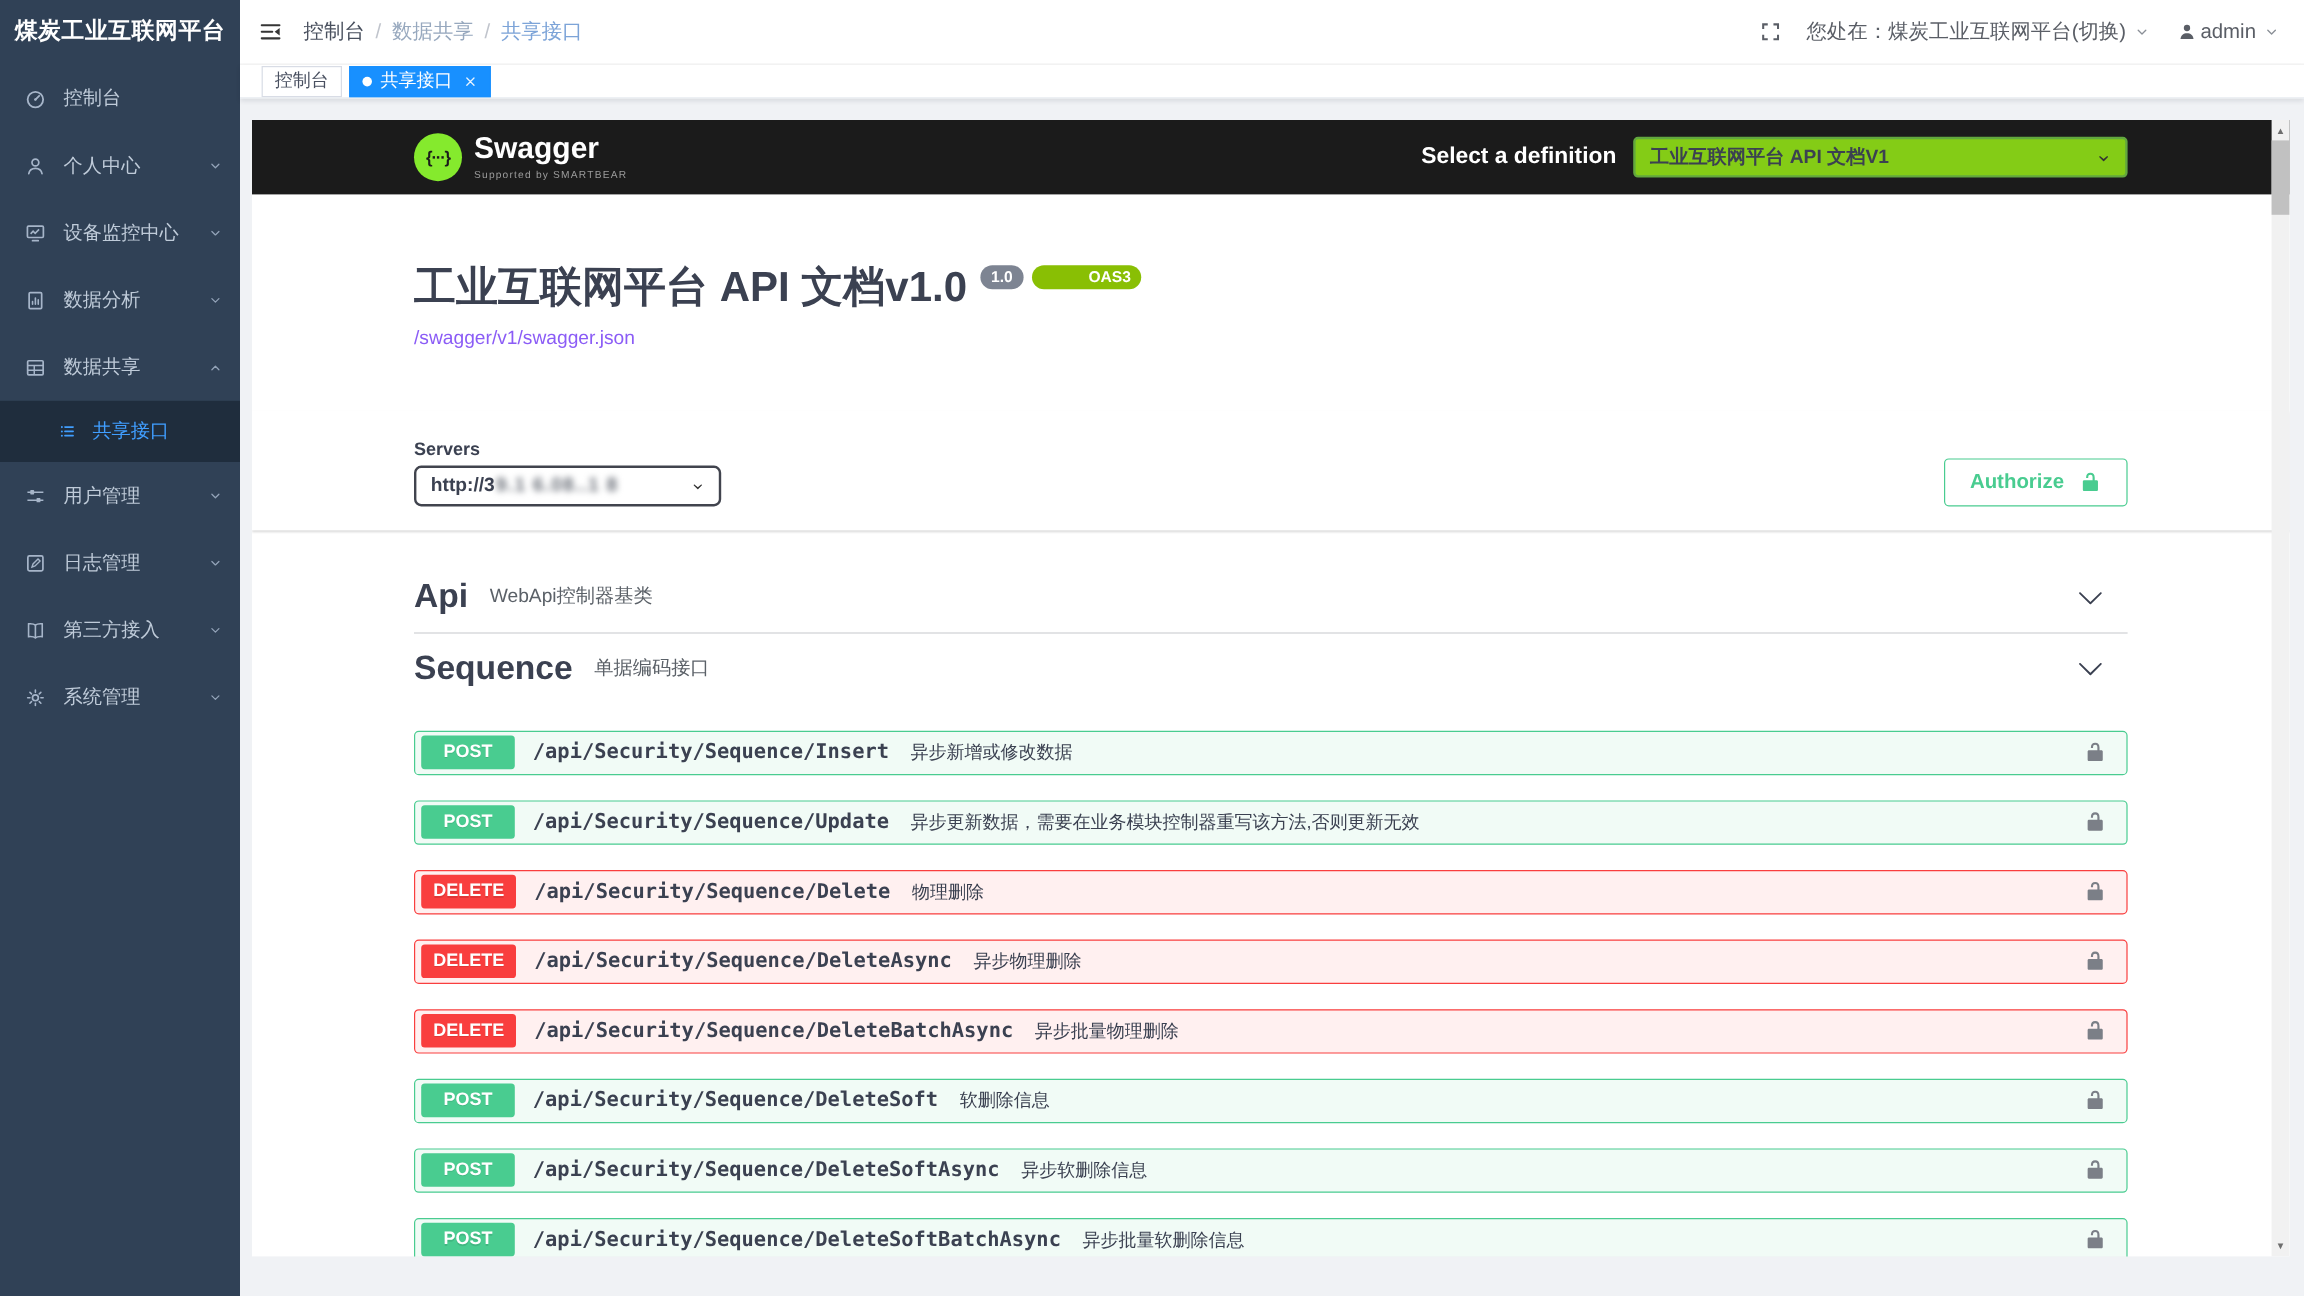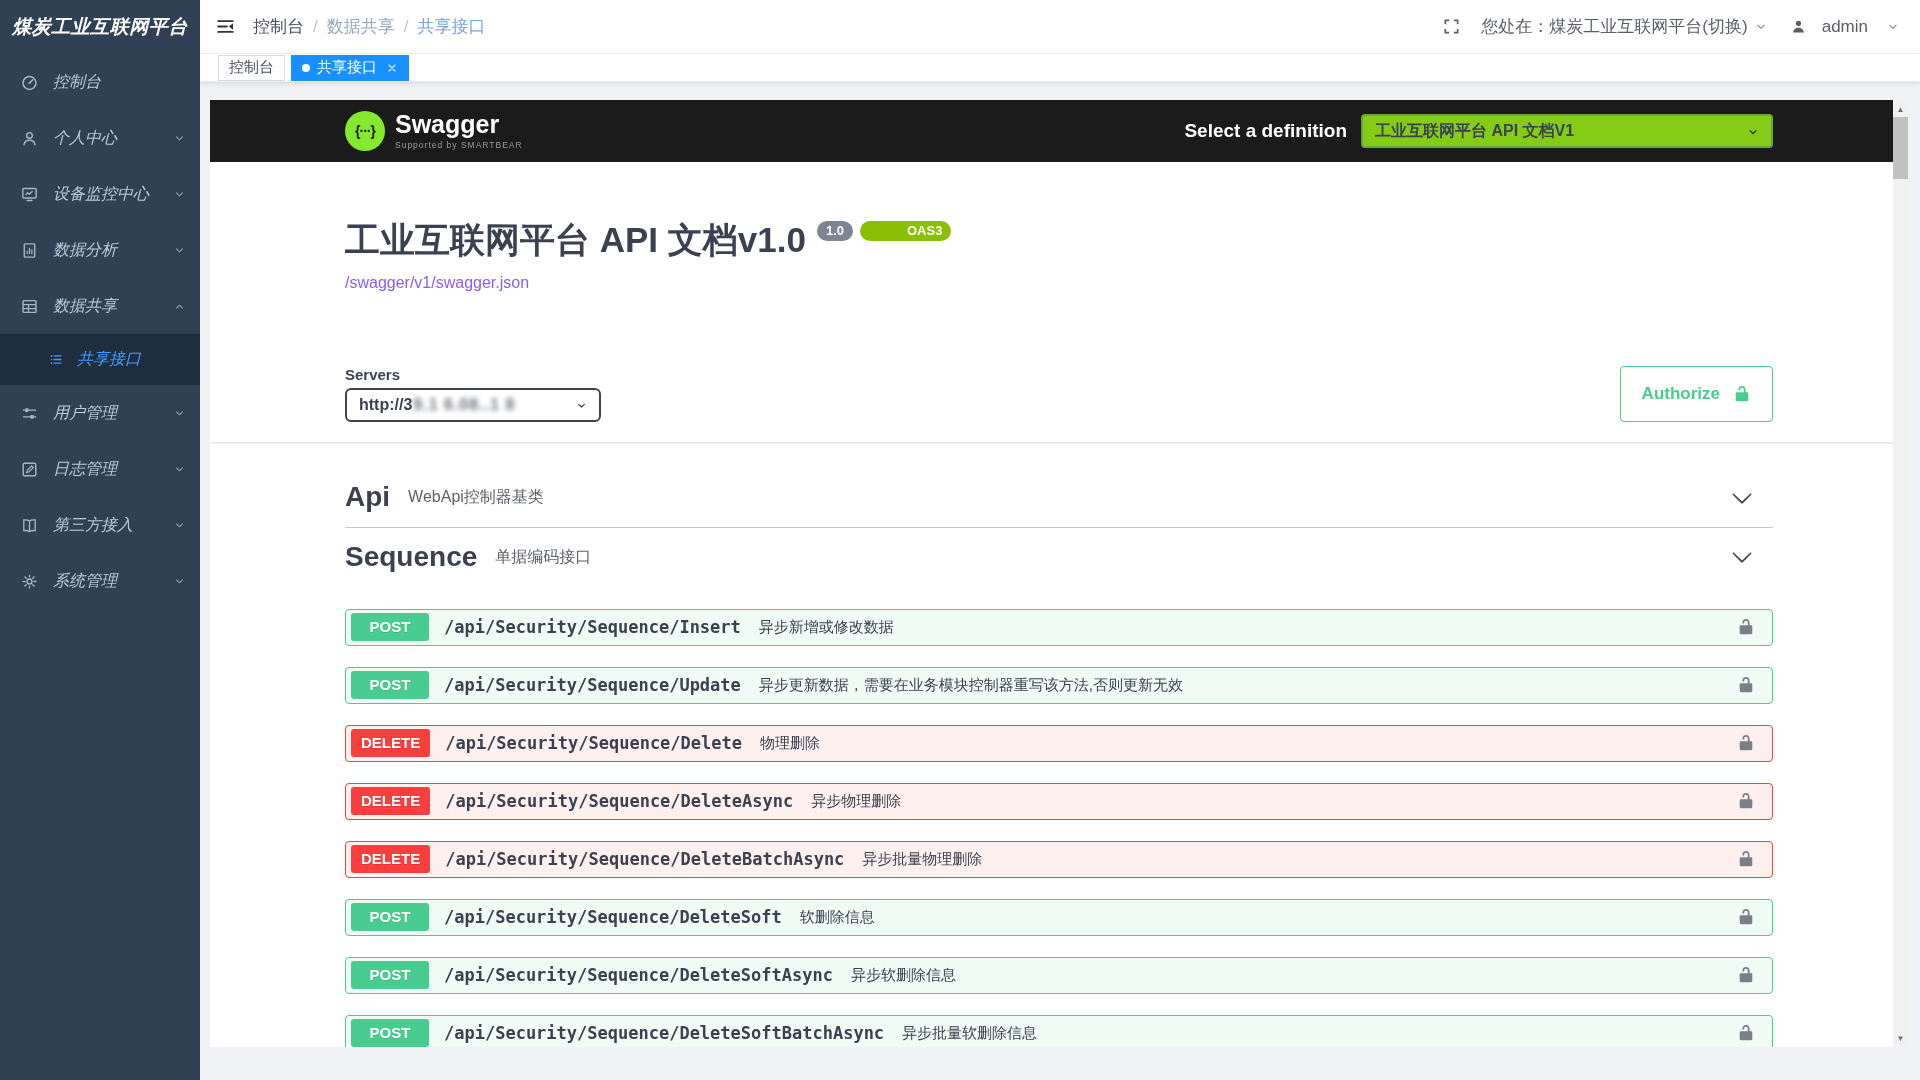--- a/index.html
+++ b/index.html
@@ -10,7 +10,7 @@
   .app { display:flex; width:1920px; height:1080px; }
 
   
-  .sidebar { width:200px; height:100%; background:#304156; flex:none; overflow:hidden;font-style:italic; }
+  .sidebar { width:200px; height:100%; background:#304156; flex:none; overflow:hidden; }
   .sidebar-title { height:54px; line-height:54px; text-align:center; color:#fff; font-size:19px; font-weight:bold; letter-spacing:0.5px; white-space:nowrap; }
   .menu-item { height:56px; display:flex; align-items:center; padding:0 14px 0 20px; color:#bfcbd9; font-size:16px; cursor:pointer; white-space:nowrap; }
   .menu-item .mi-icon { width:19px; height:19px; margin-right:14px; color:#a6b5c9; flex:none; }

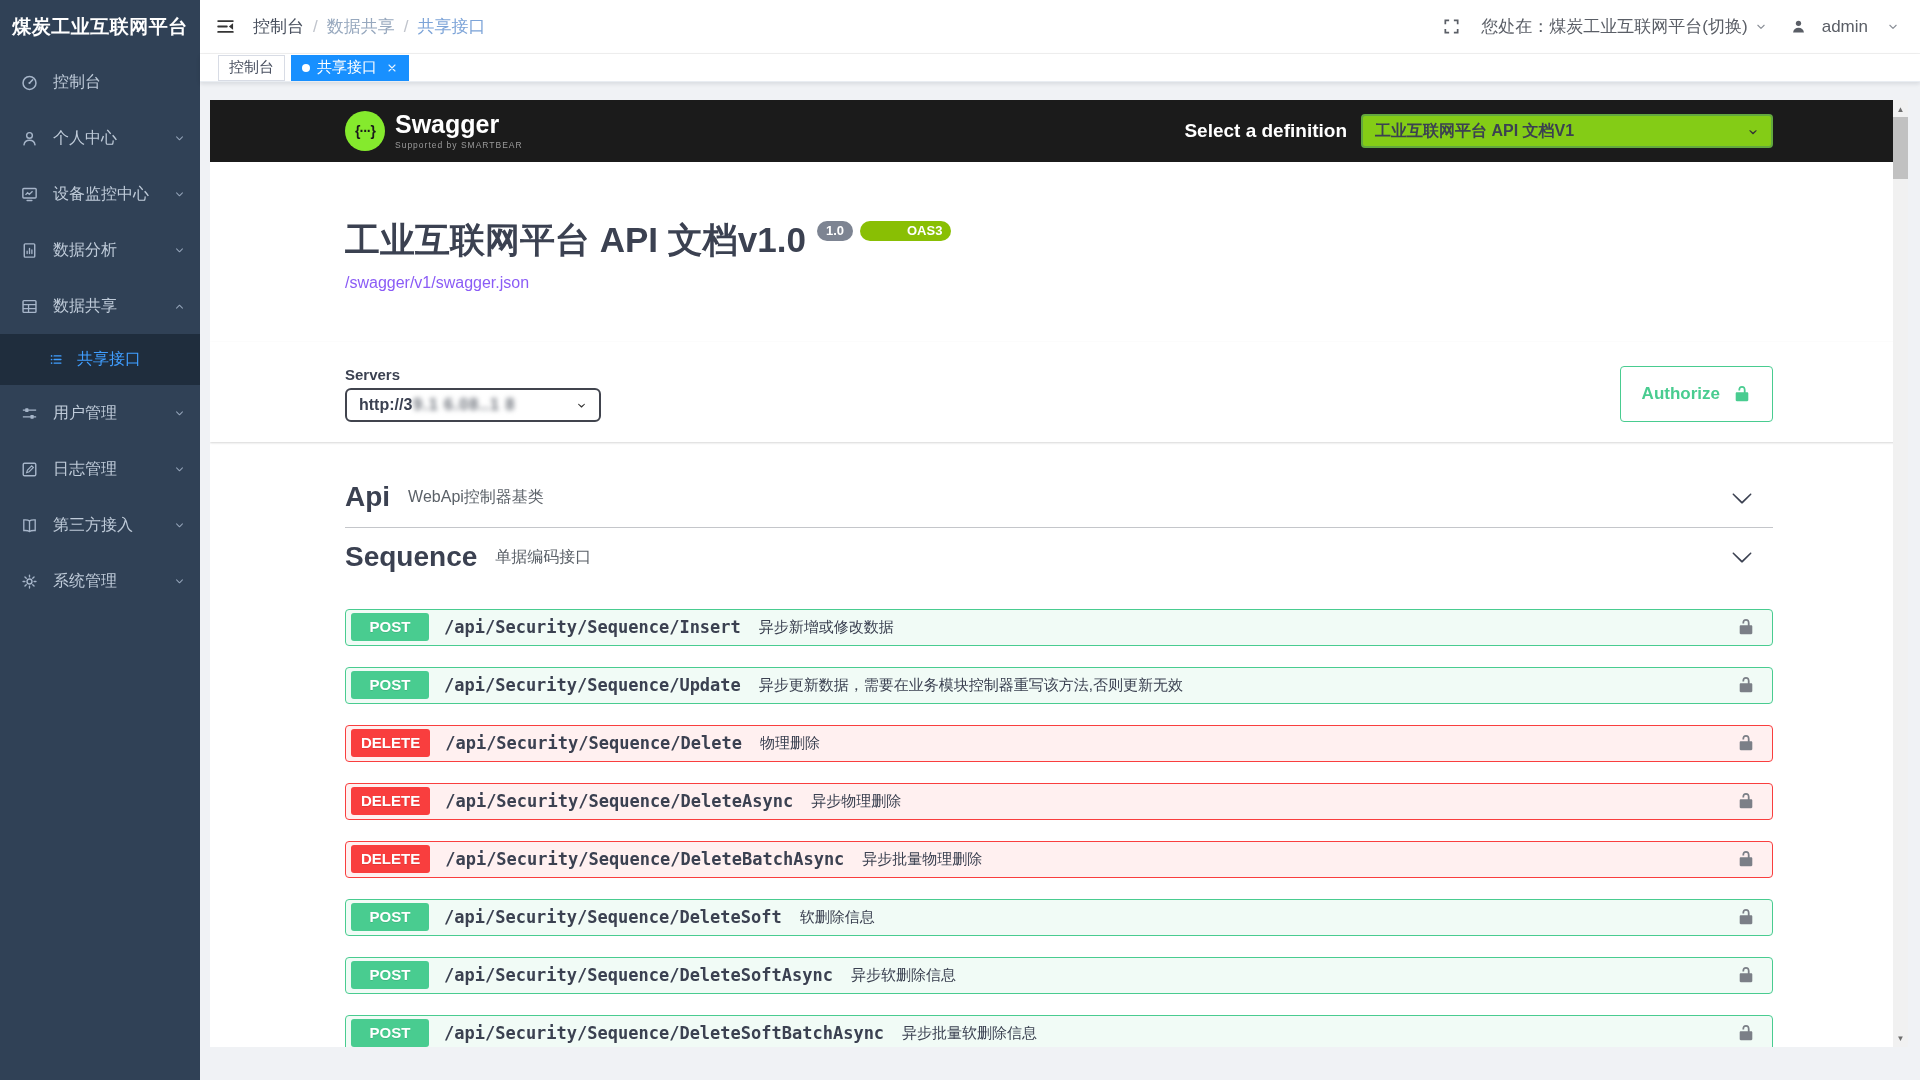--- a/index.html
+++ b/index.html
@@ -35,7 +35,7 @@
   .fullscreen { width:19px; height:19px; color:#5a5e66; cursor:pointer; margin-right:20px; }
   .loc-group, .user-group { display:flex; align-items:center; cursor:pointer; }
   .small-chev { width:14px; height:14px; color:#8a8f97; margin-left:6px; }
-  .user-group { margin-left:22px;gap:12px; }
+  .user-group { margin-left:22px; }
   .person { width:17px; height:17px; color:#5a5e66; margin-right:3px; }
 
   .tabbar { height:28px; background:#fff; display:flex; align-items:center; padding:0 0 0 18px; flex:none; box-shadow:0 2px 4px rgba(0,21,41,.10); border-bottom:1px solid #e9edf2; position:relative; z-index:5; }

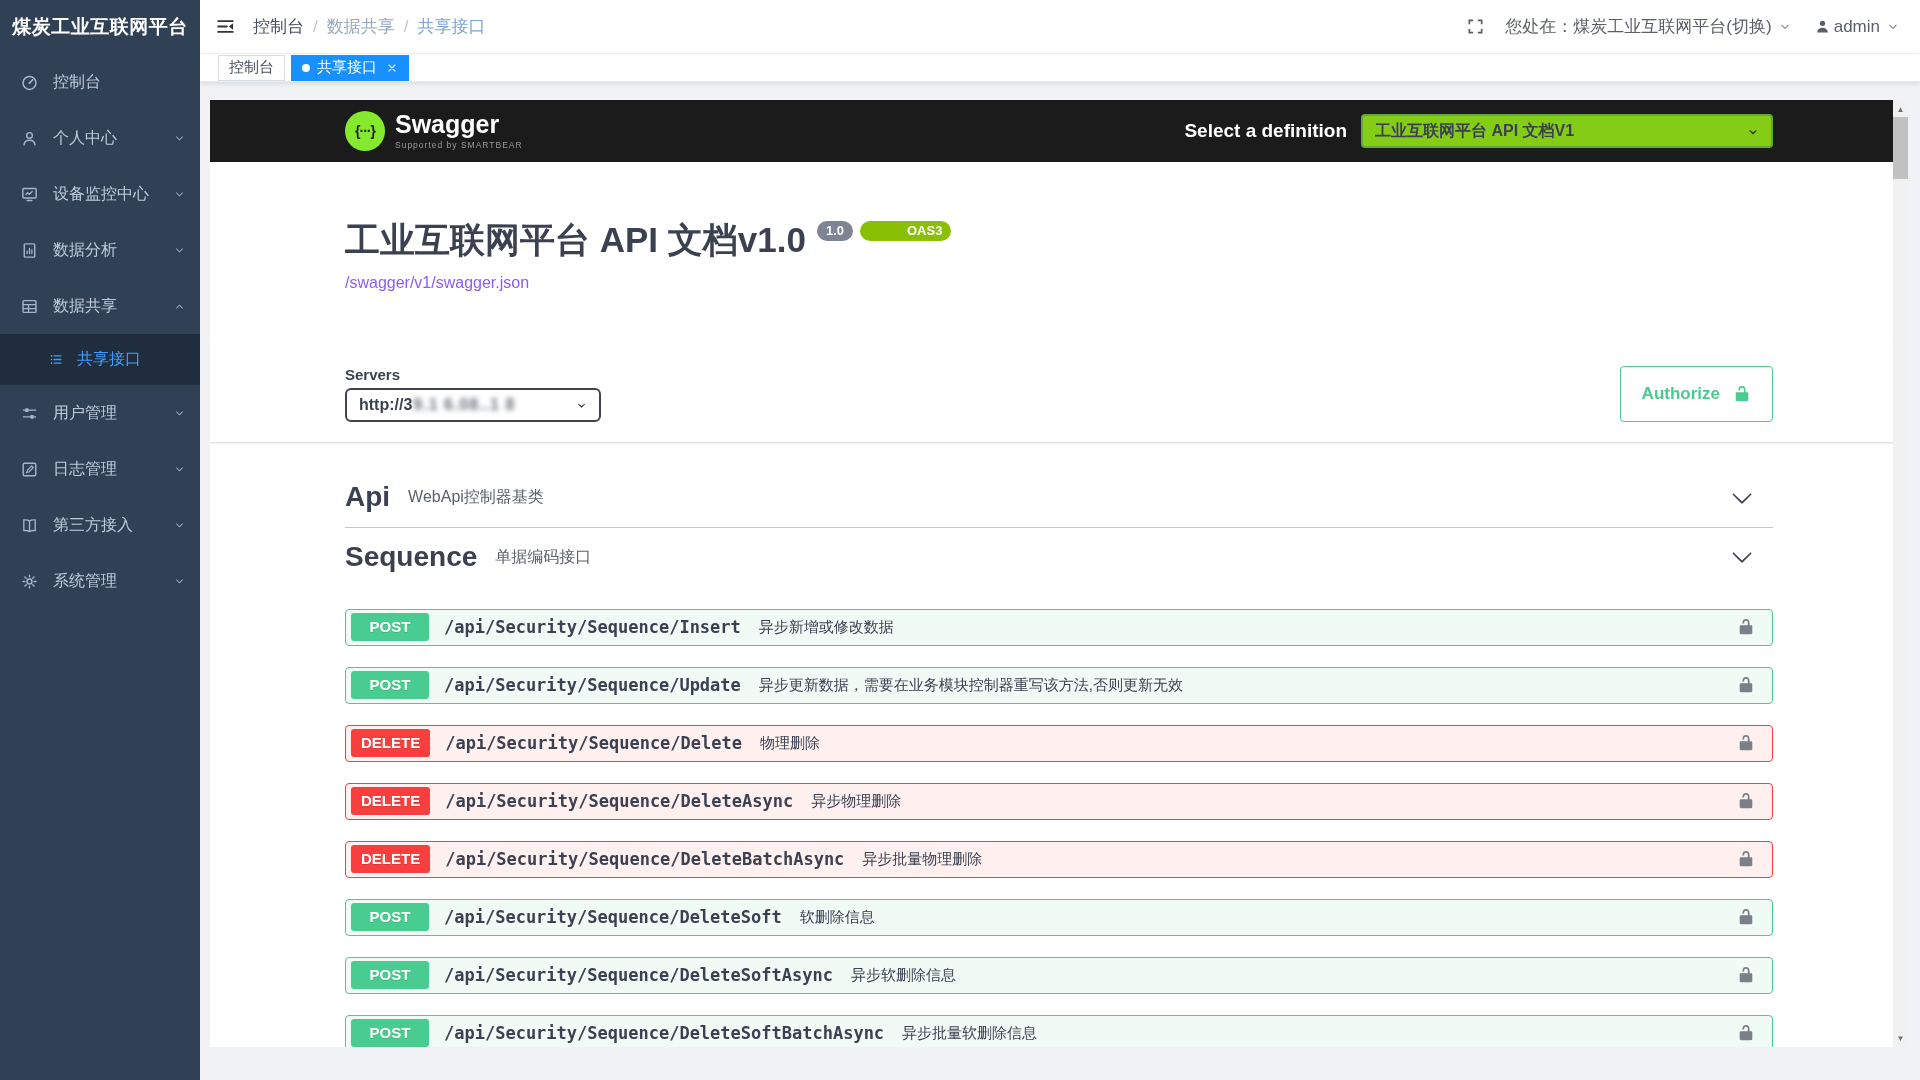--- a/index.html
+++ b/index.html
@@ -68,7 +68,7 @@
   .spec-link { display:inline-block; margin-top:14px; font-size:16px; cursor:pointer; }
 
   .scheme-container { margin-top:50px; background:#fff; padding:24px 0 20px; box-shadow:0 1px 2px 0 rgba(0,0,0,.16); }
-  .scheme-flex { display:flex; }
+  .scheme-flex { display:flex; align-items:flex-end; }
   .servers-label { display:block; font-size:15px; font-weight:bold; color:#3b4151; margin-bottom:5px; }
   .server-select { position:relative; width:256px; height:34px; border:2px solid #41444e; border-radius:6px; background:#fff; display:flex; align-items:center; padding:0 36px 0 12px; font-size:16px; font-weight:bold; color:#3b4151; cursor:pointer; overflow:hidden; white-space:nowrap; }
   .server-select .caret { position:absolute; right:10px; top:8px; width:15px; height:15px; color:#333; }

